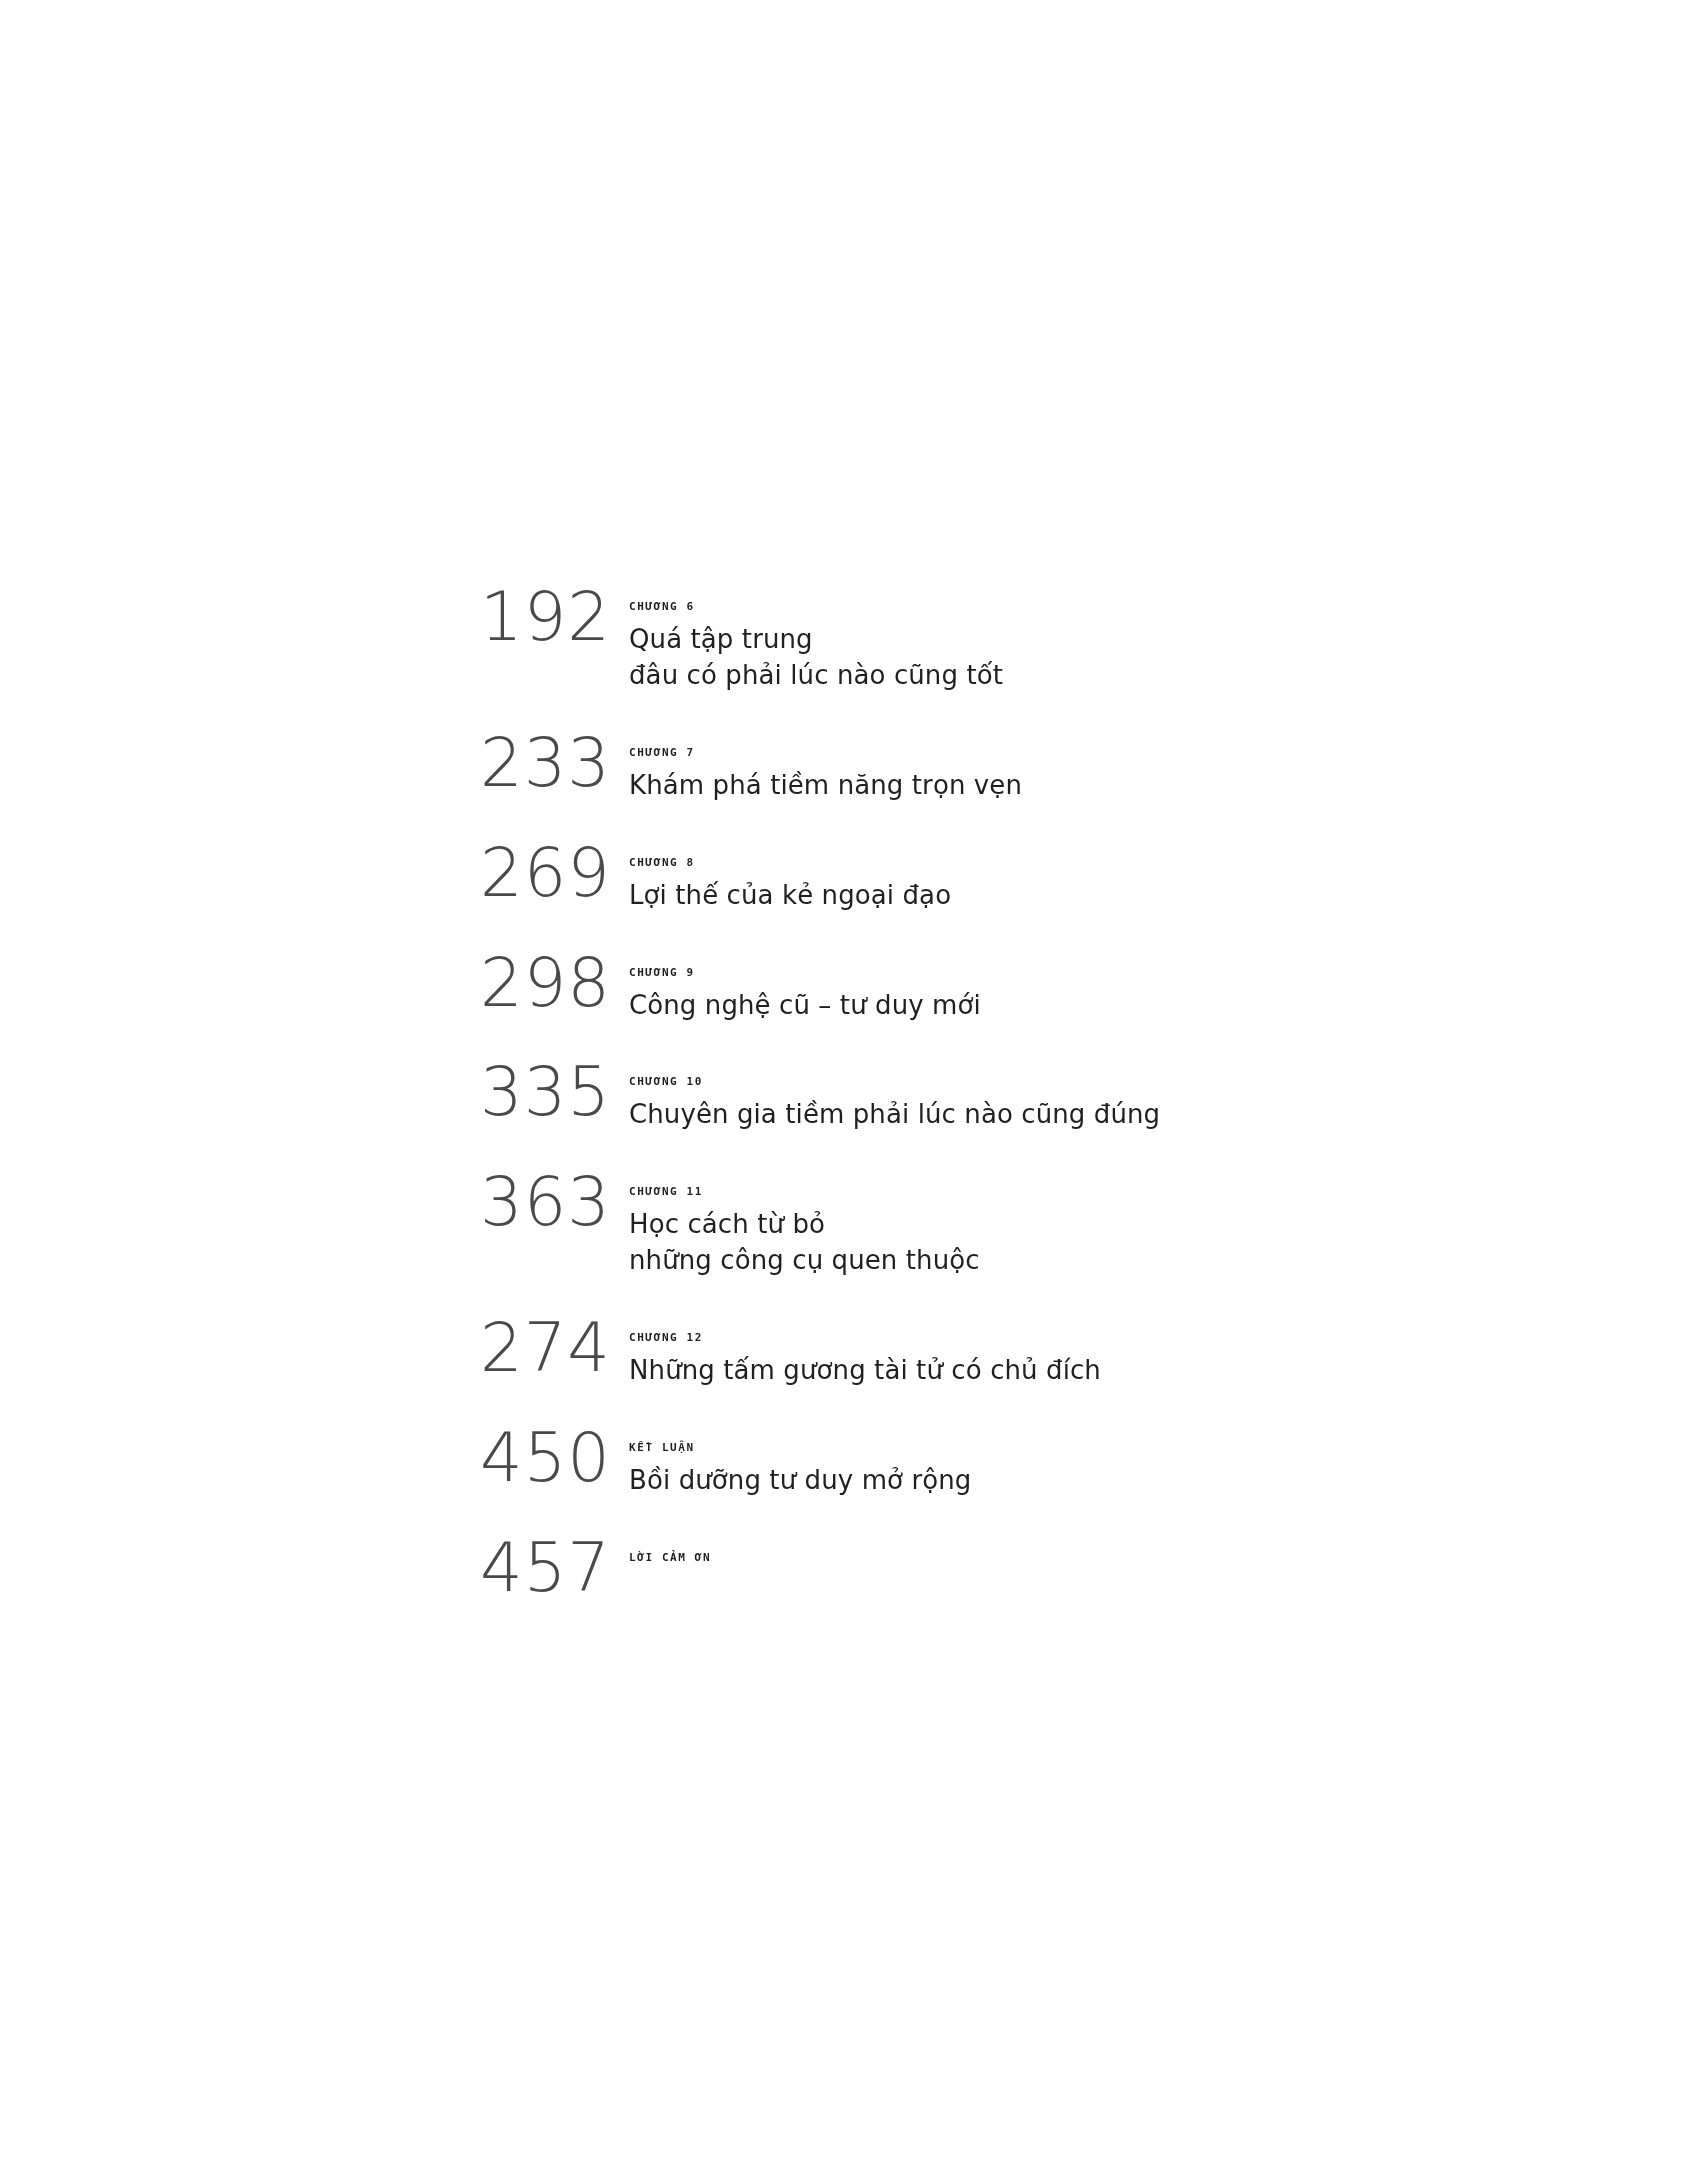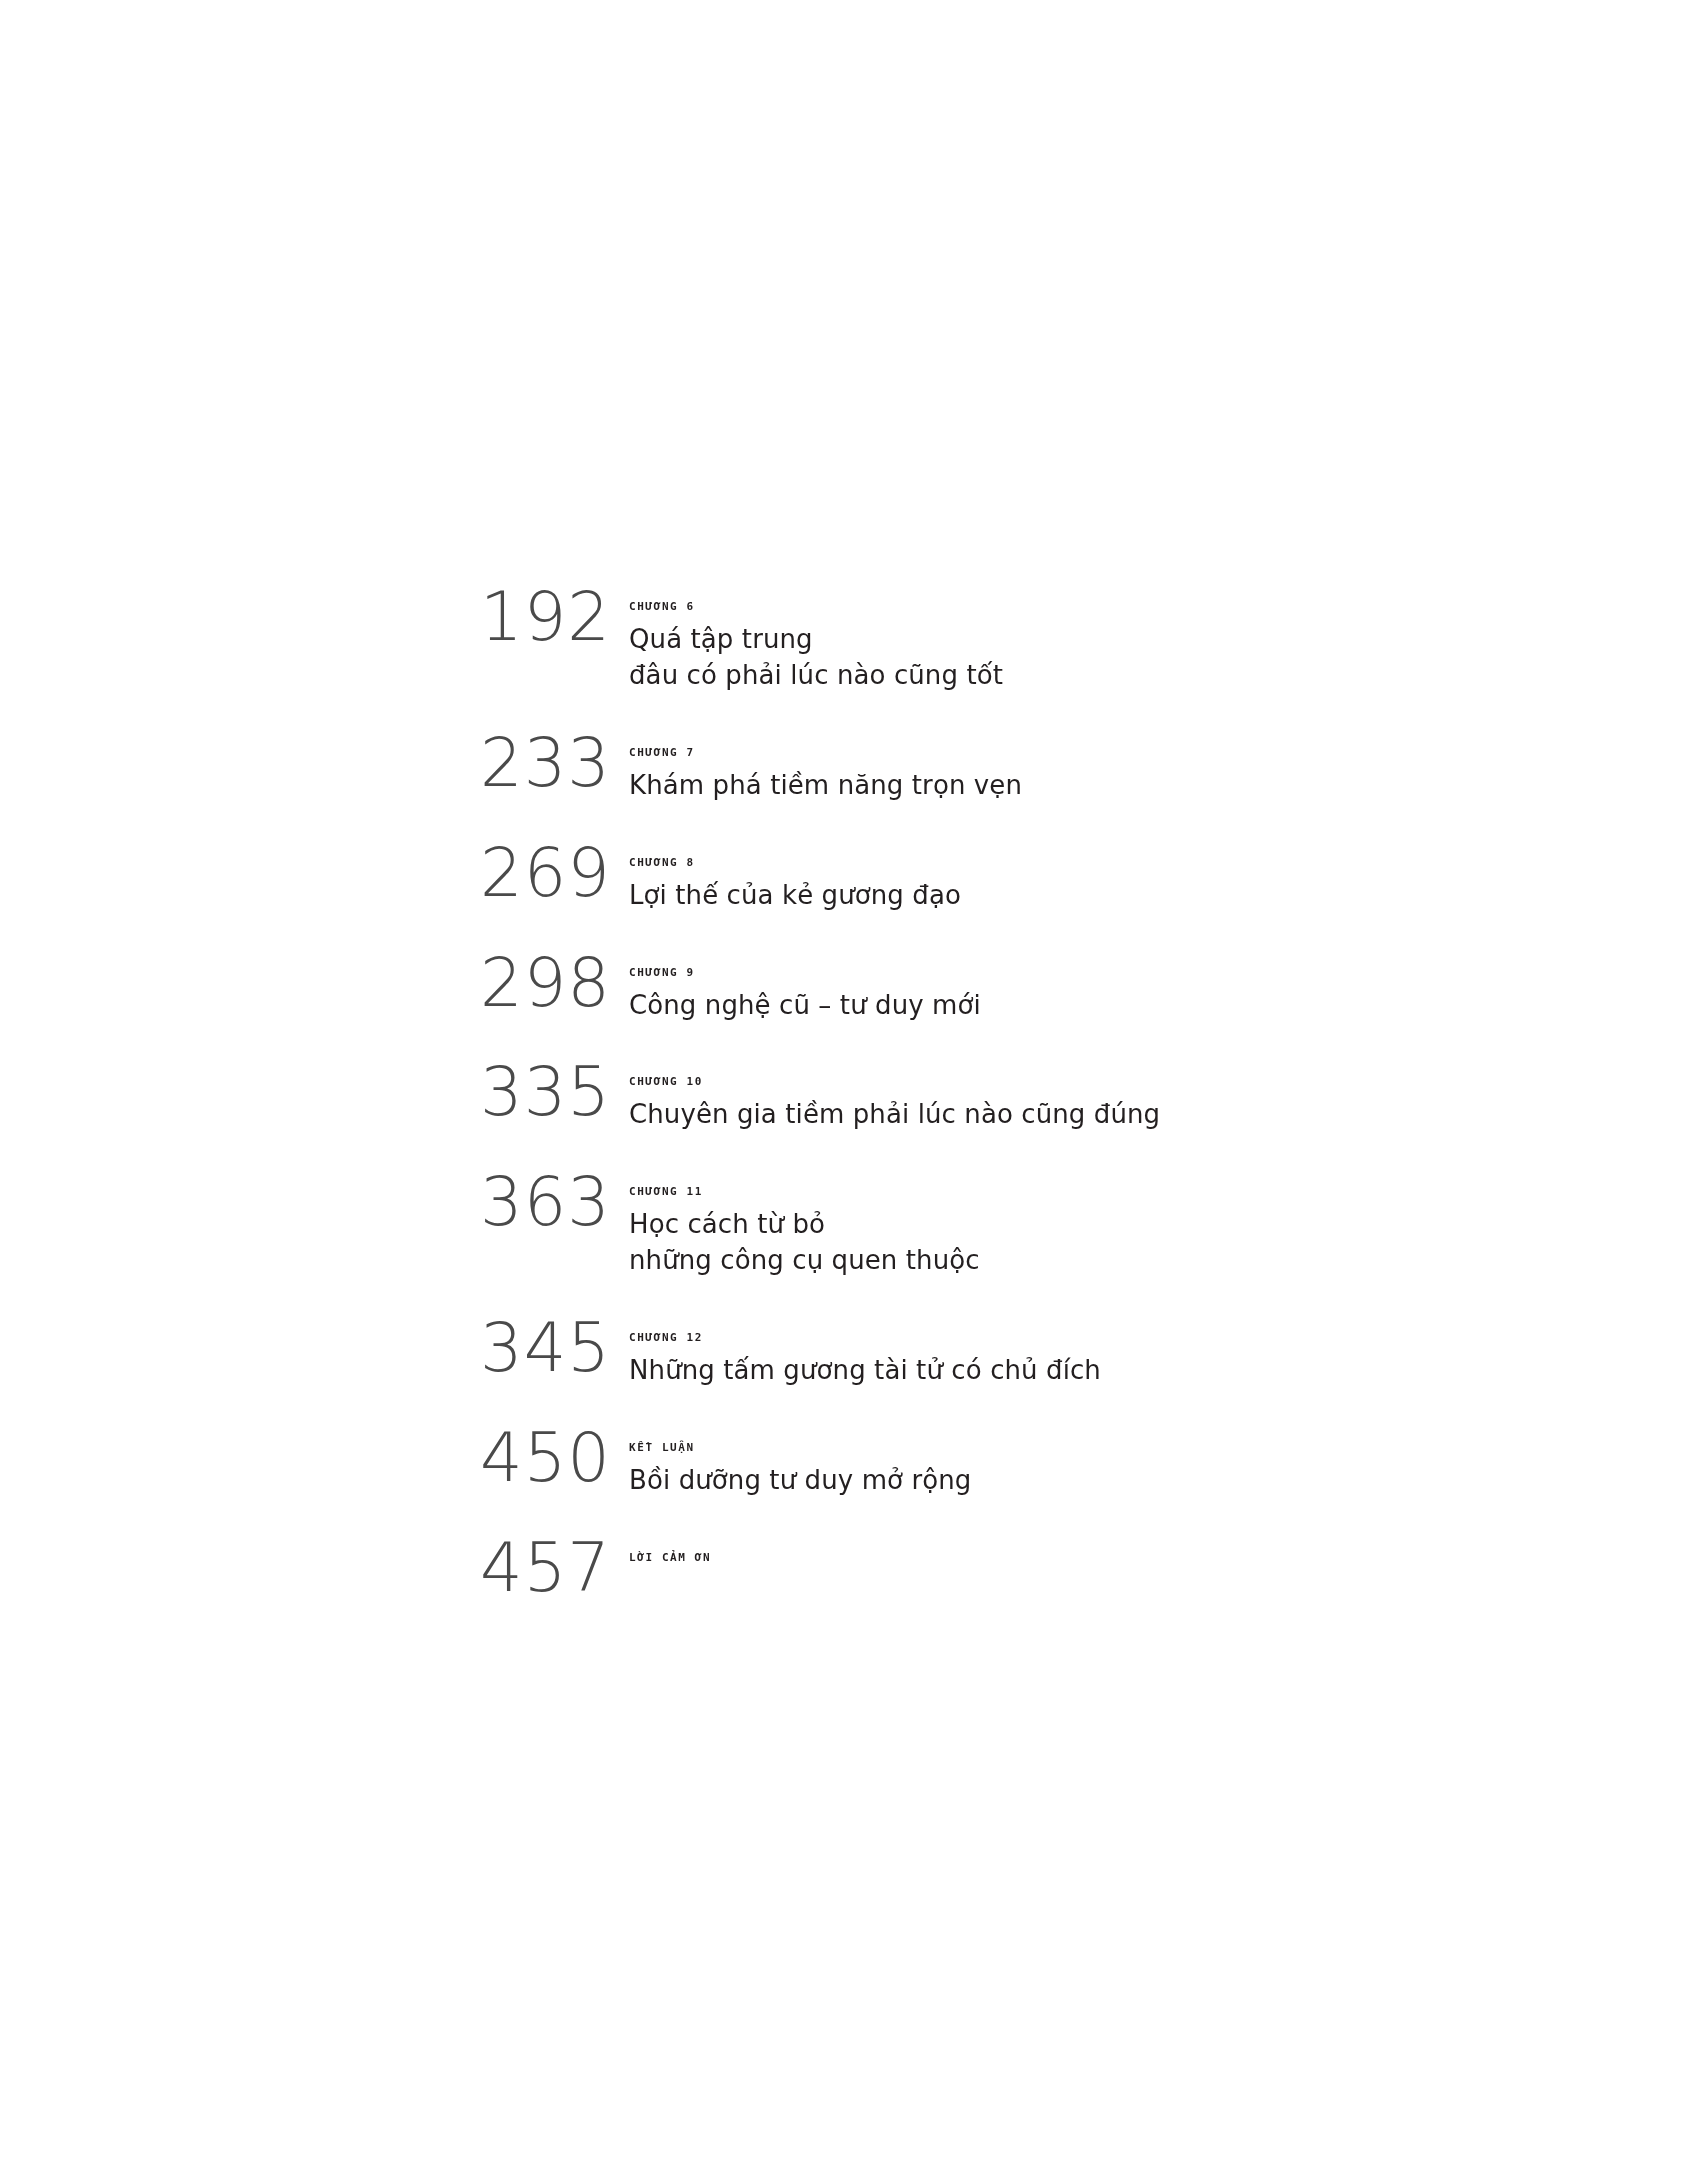--- a/index.html
+++ b/index.html
@@ -115,7 +115,7 @@
         <div class="toc-text">
           <div class="toc-label">CHƯƠNG 8</div>
           <div class="toc-title">
-            <span class="line2">Lợi thế của kẻ gương đạo</span>
+            <span class="line2">Lợi thế của kẻ ngoại đạo</span>
           </div>
         </div>
       </div>

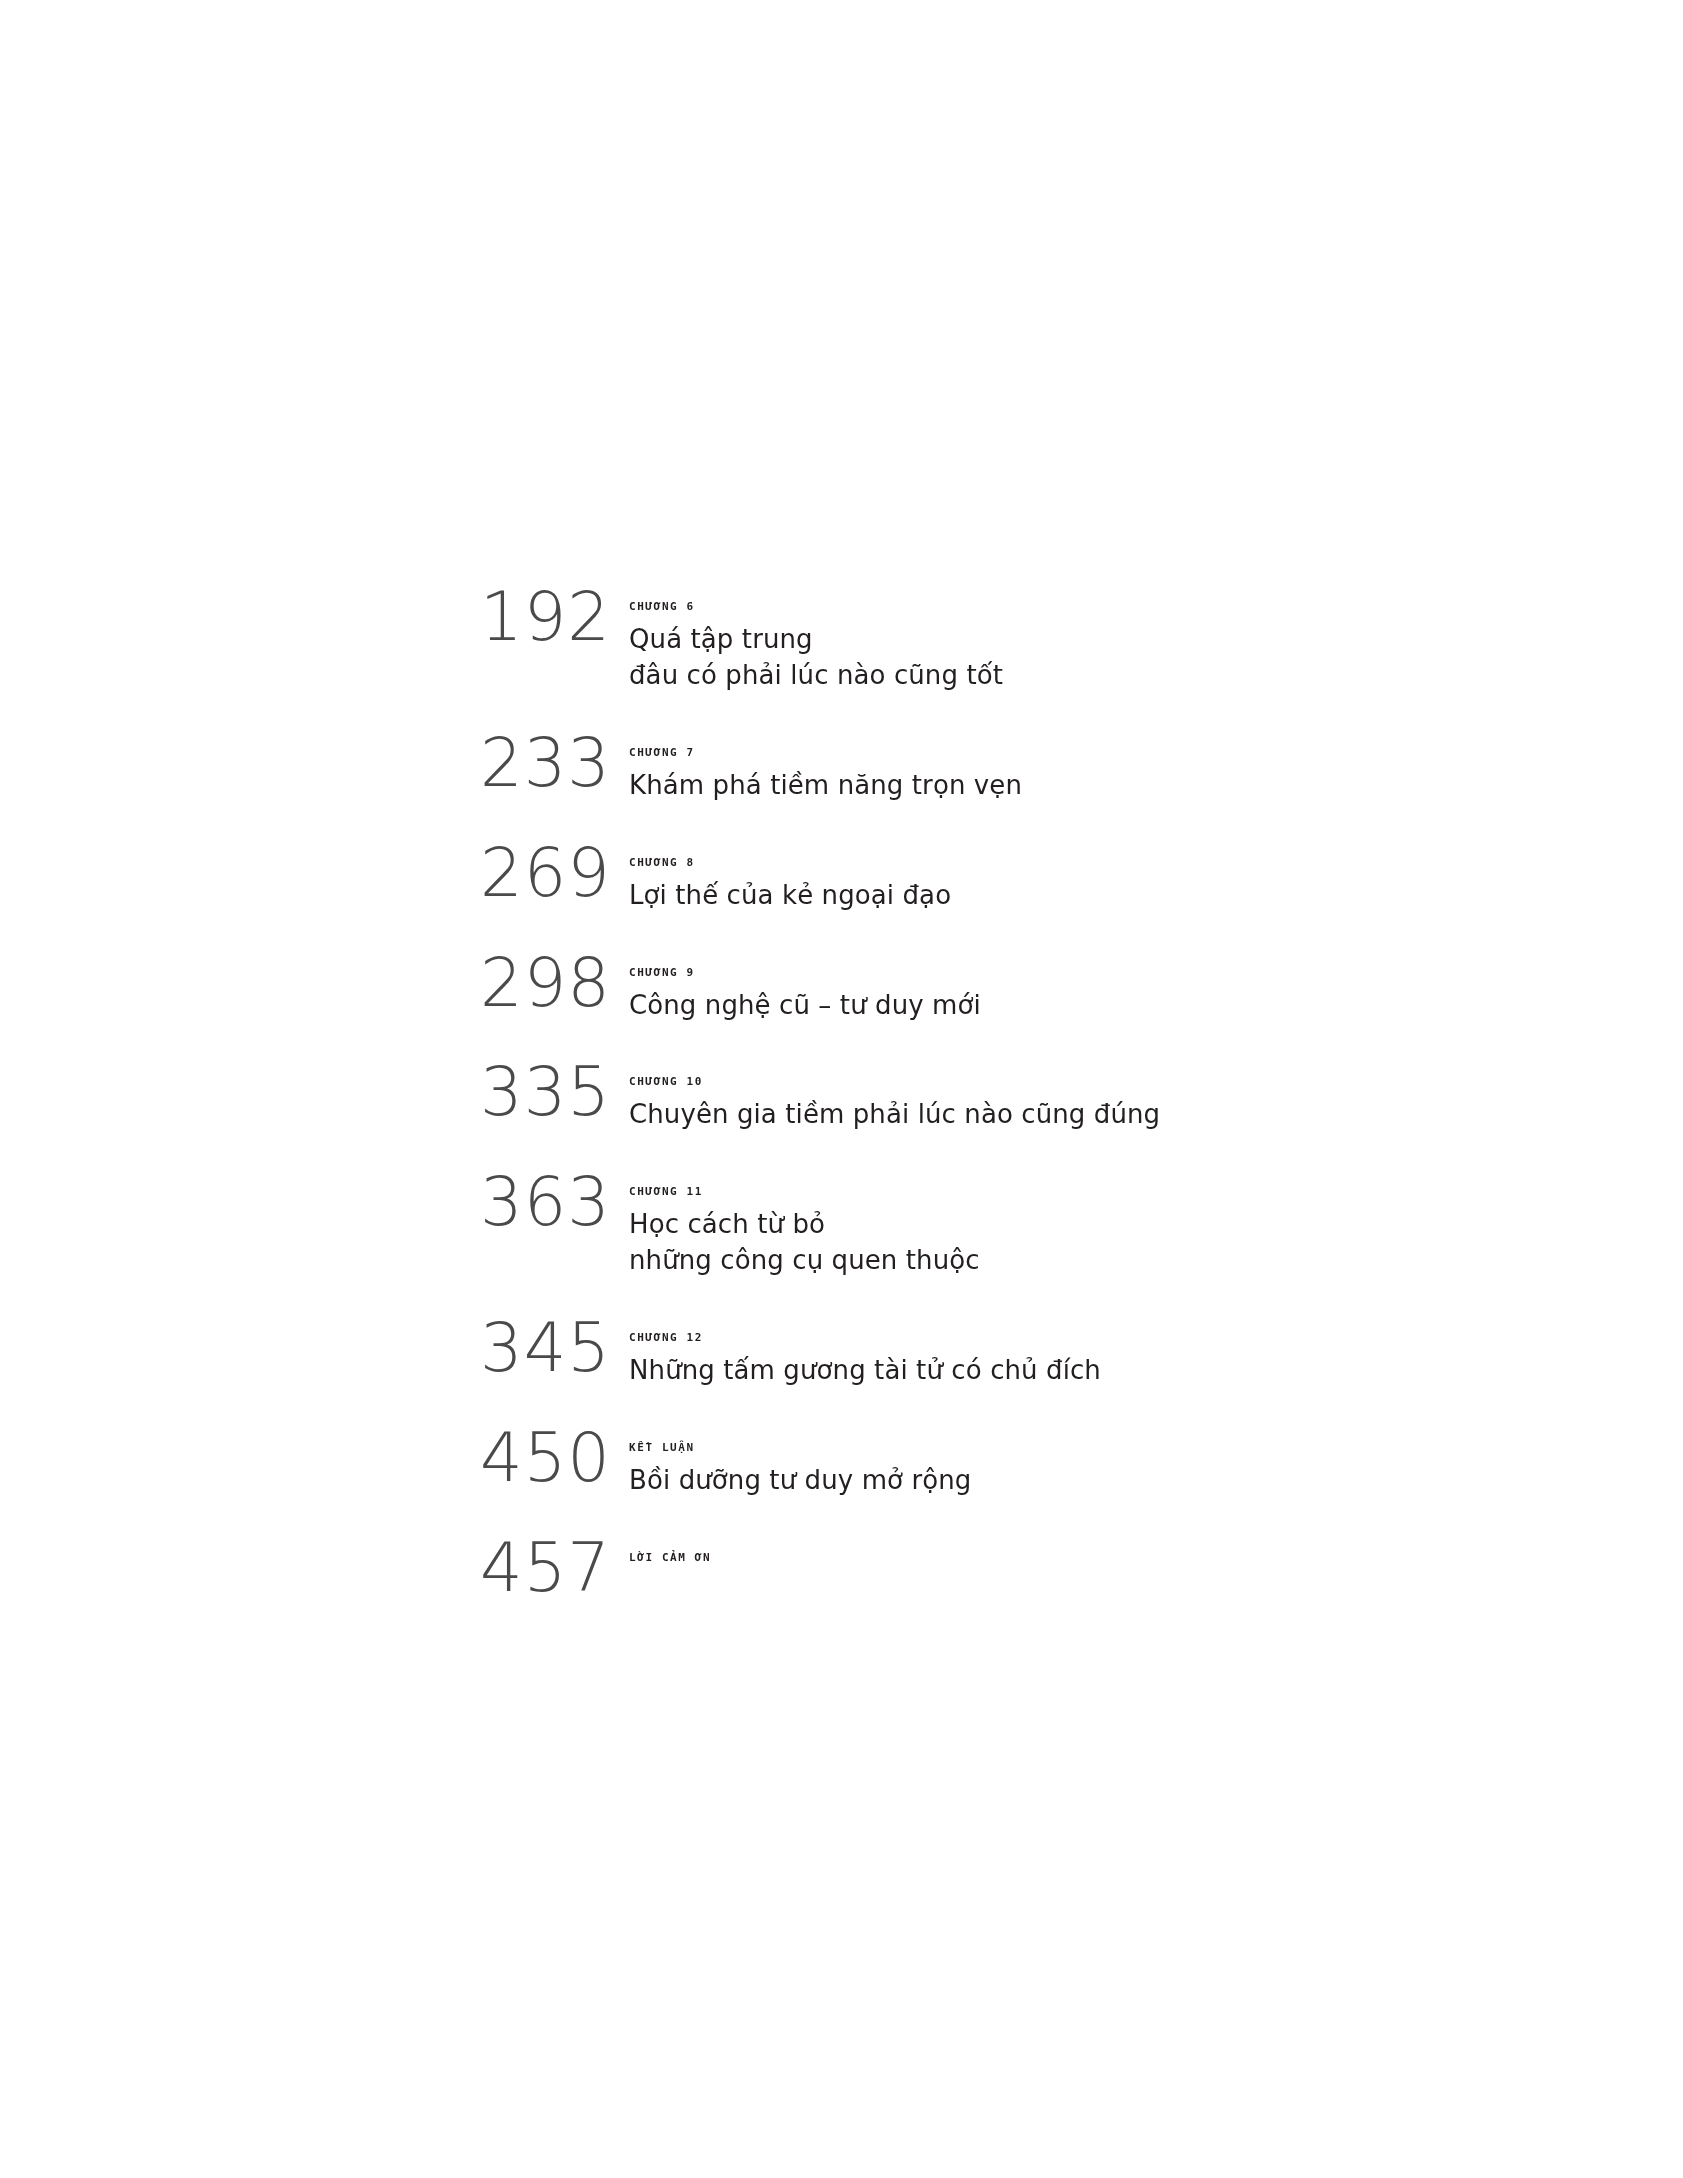--- a/index.html
+++ b/index.html
@@ -148,7 +148,7 @@
         </div>
       </div>
       <div class="toc-entry">
-        <div class="toc-page">345</div>
+        <div class="toc-page">274</div>
         <div class="toc-text">
           <div class="toc-label">CHƯƠNG 12</div>
           <div class="toc-title">

